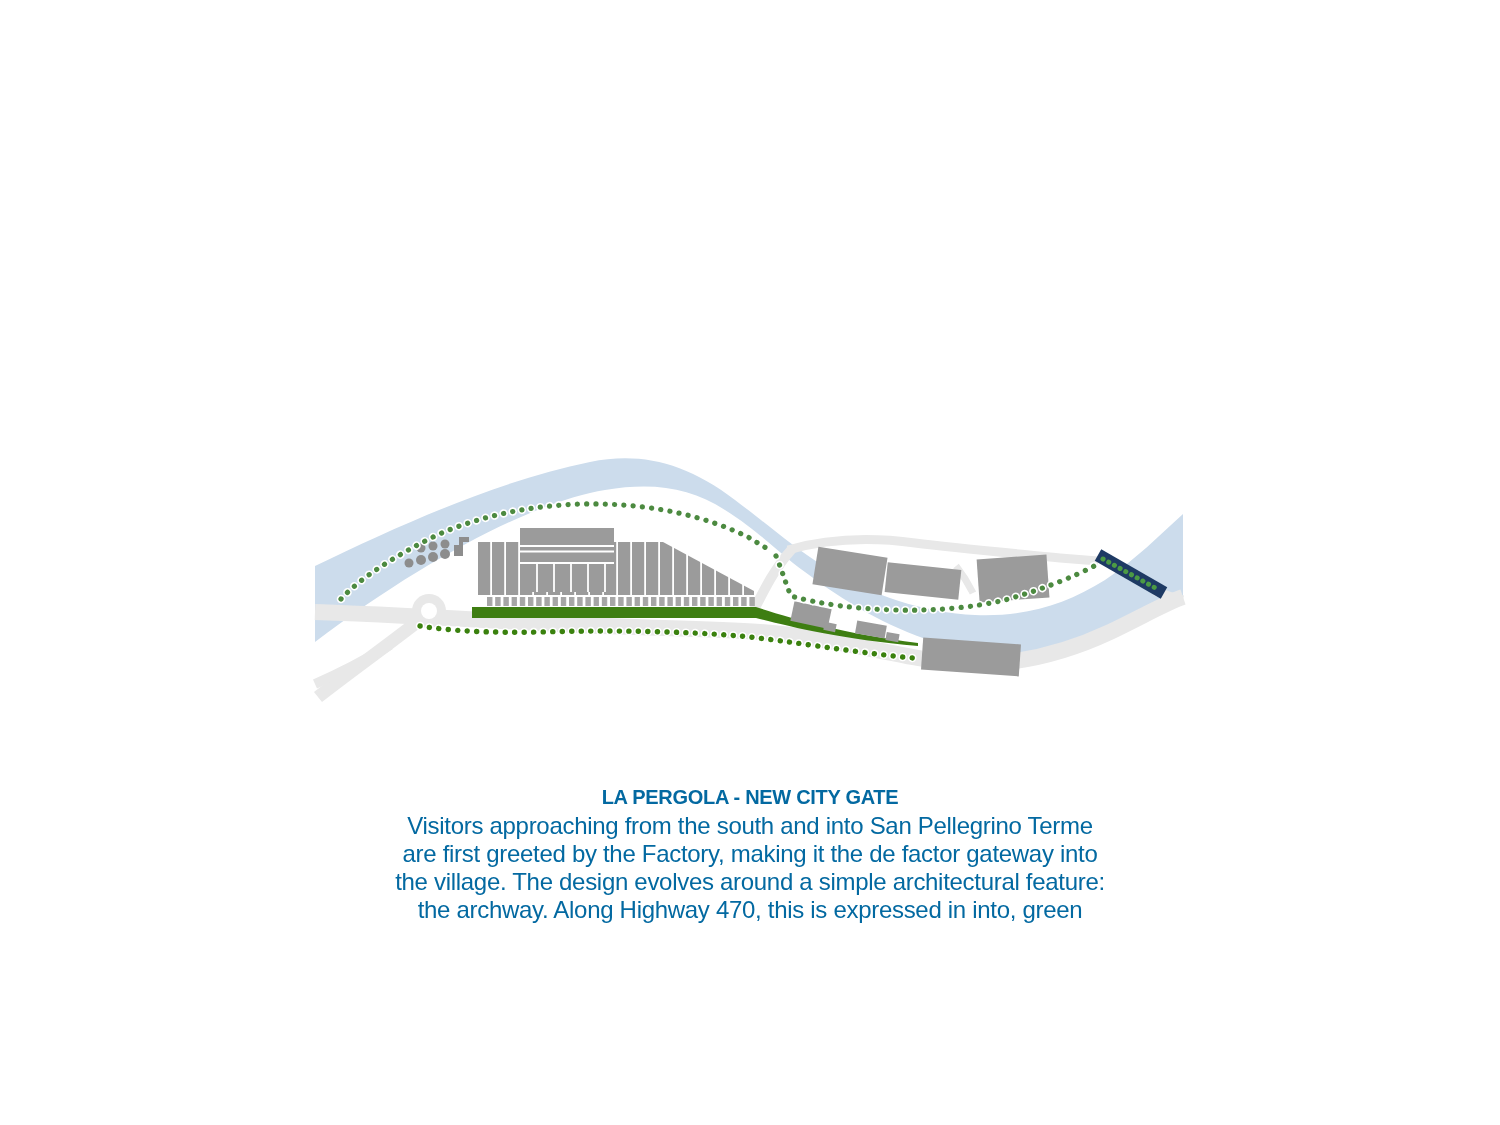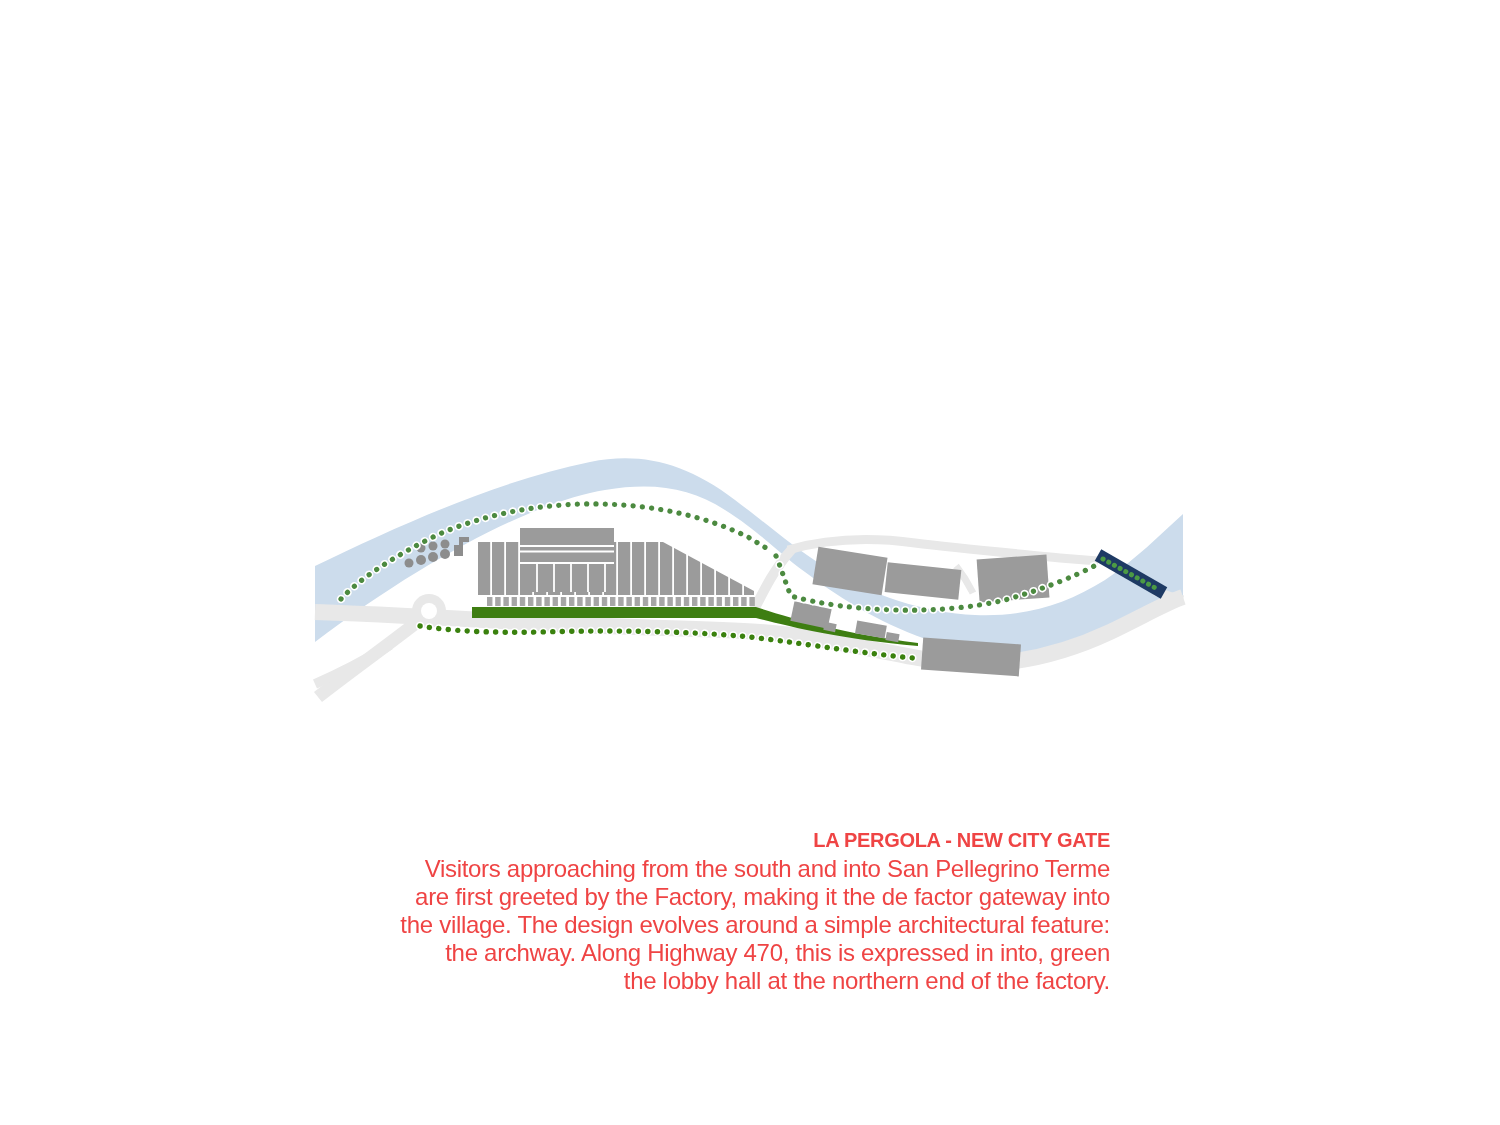--- a/index.html
+++ b/index.html
@@ -16,12 +16,12 @@
   }
   .caption{
     position:absolute;
-    top:826px;
+    top:783px;
     left:50%;
     transform:translateX(-50%);
     width:720px;
-    text-align:right;
-    color:#ef4444;
+    text-align:center;
+    color:#0369a1;
     letter-spacing:-0.3px;
   }
   .caption-title{

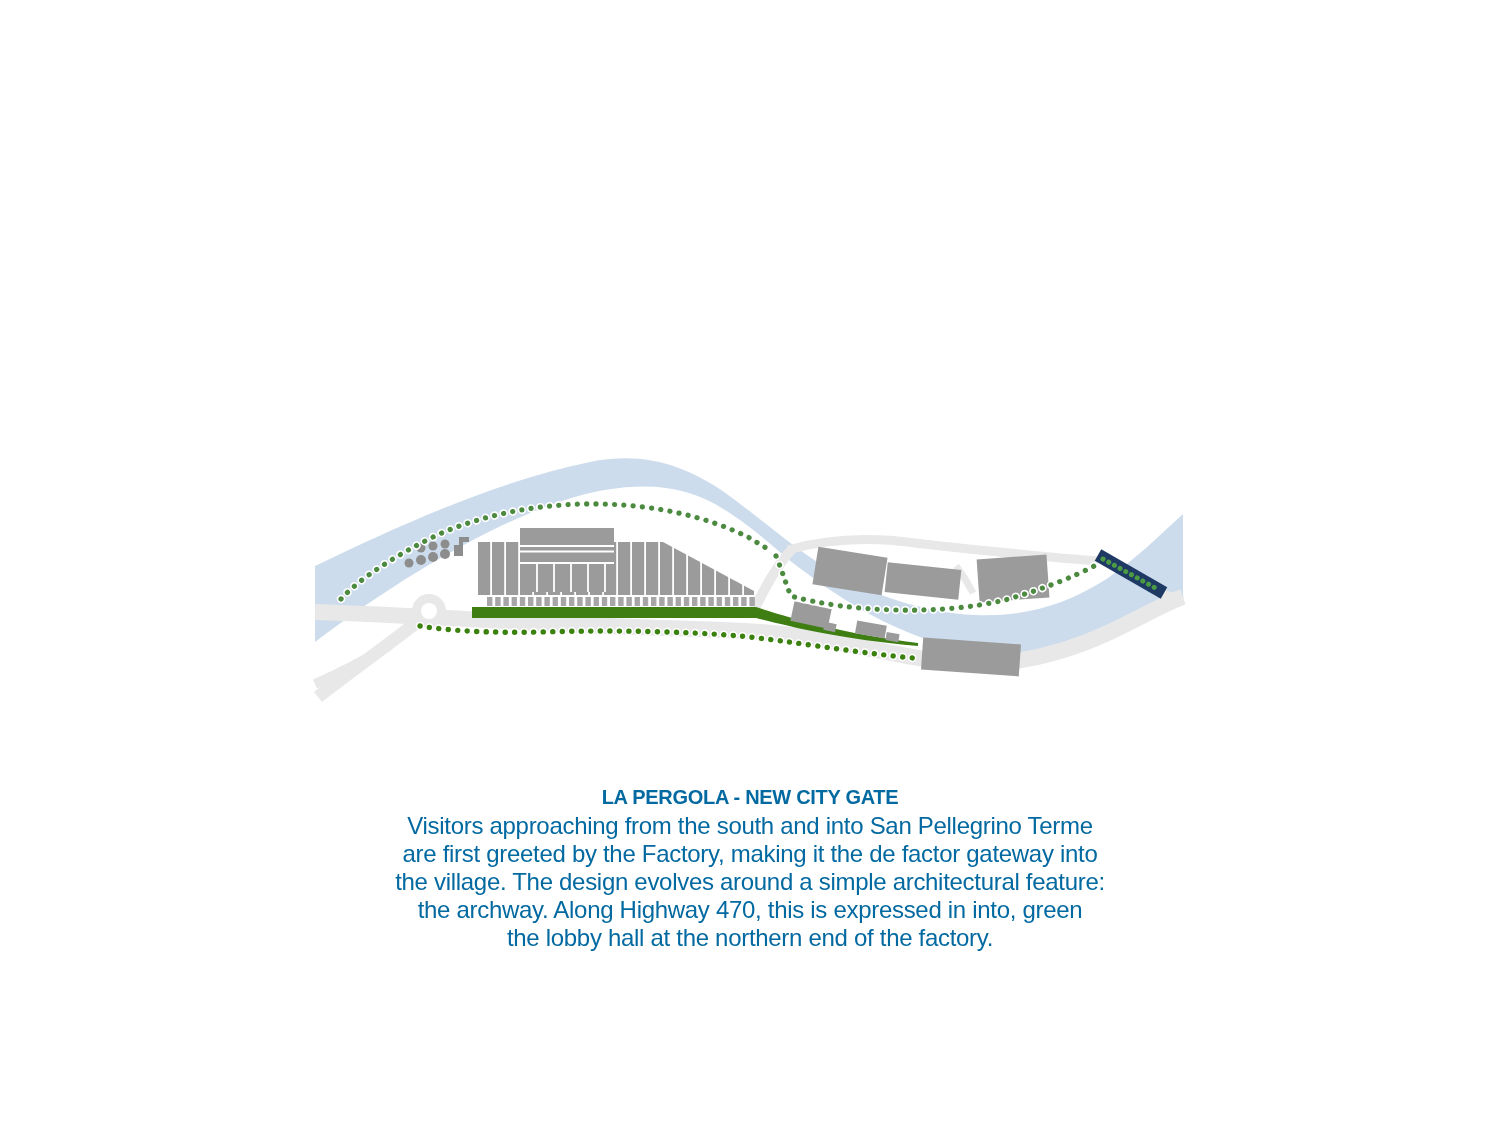--- a/index.html
+++ b/index.html
@@ -162,7 +162,6 @@
     <div class="caption-line">are first greeted by the Factory, making it the de factor gateway into</div>
     <div class="caption-line">the village. The design evolves around a simple architectural feature:</div>
     <div class="caption-line">the archway. Along Highway 470, this is expressed in into, green</div>
-    <div class="caption-line">the lobby hall at the northern end of the factory.</div>
   </div>
 
 </div>

